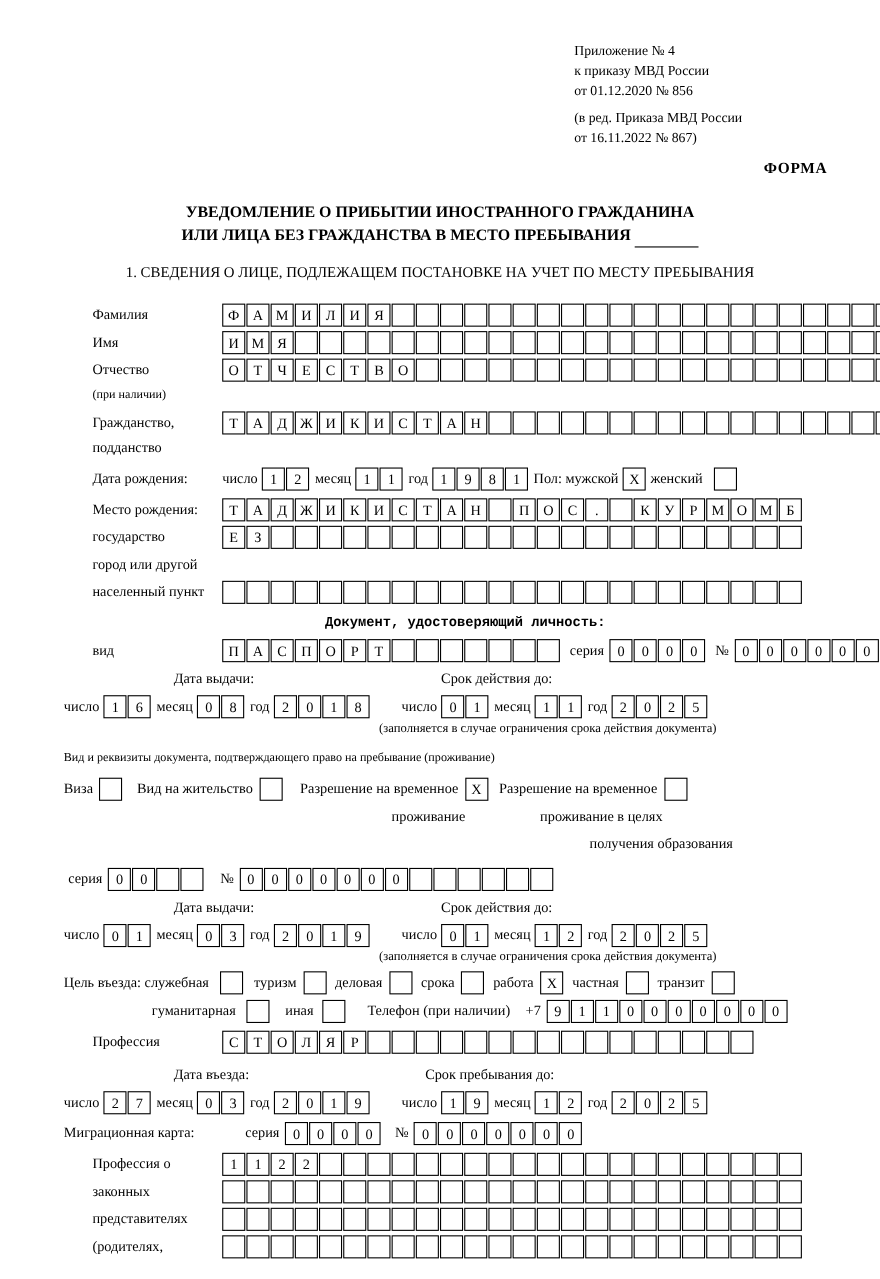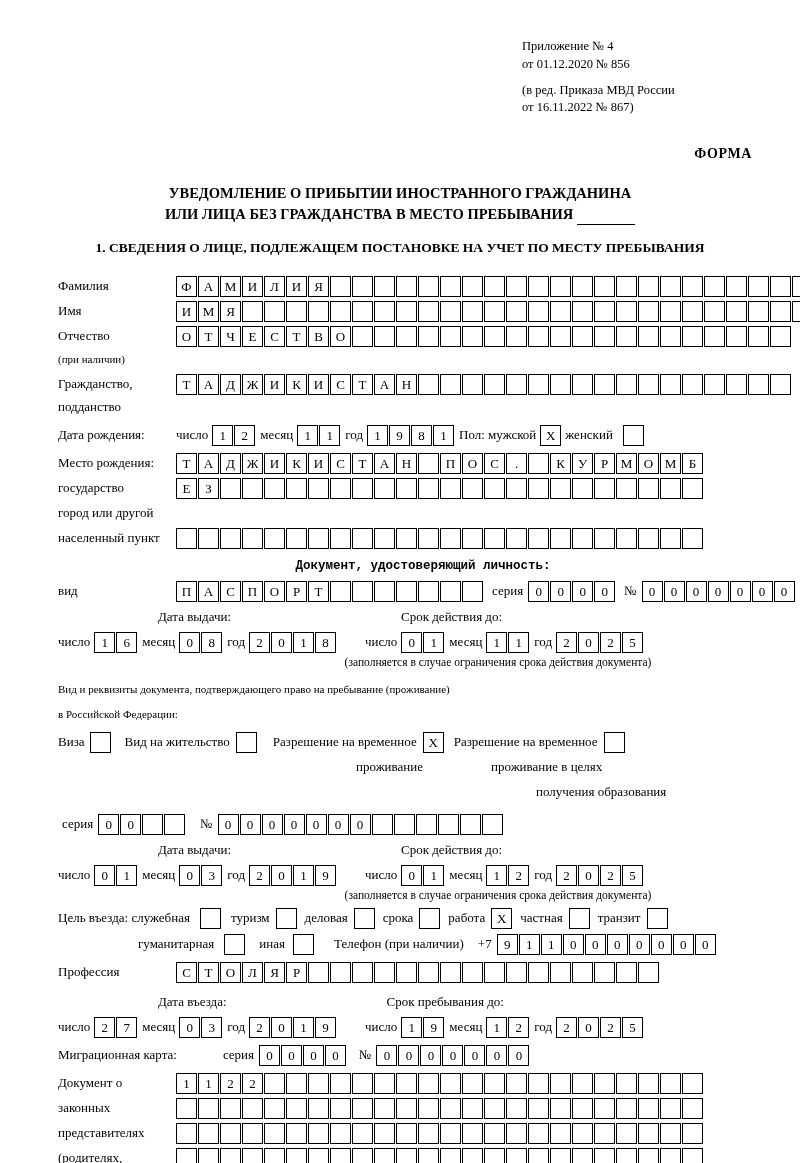--- a/index.html
+++ b/index.html
@@ -67,6 +67,7 @@
 
   <div class="hdr">
     <div>Приложение № 4</div>
+    <div>к приказу МВД России</div>
     <div>от 01.12.2020 № 856</div>
     <div class="gap"></div>
     <div>(в ред. Приказа МВД России</div>

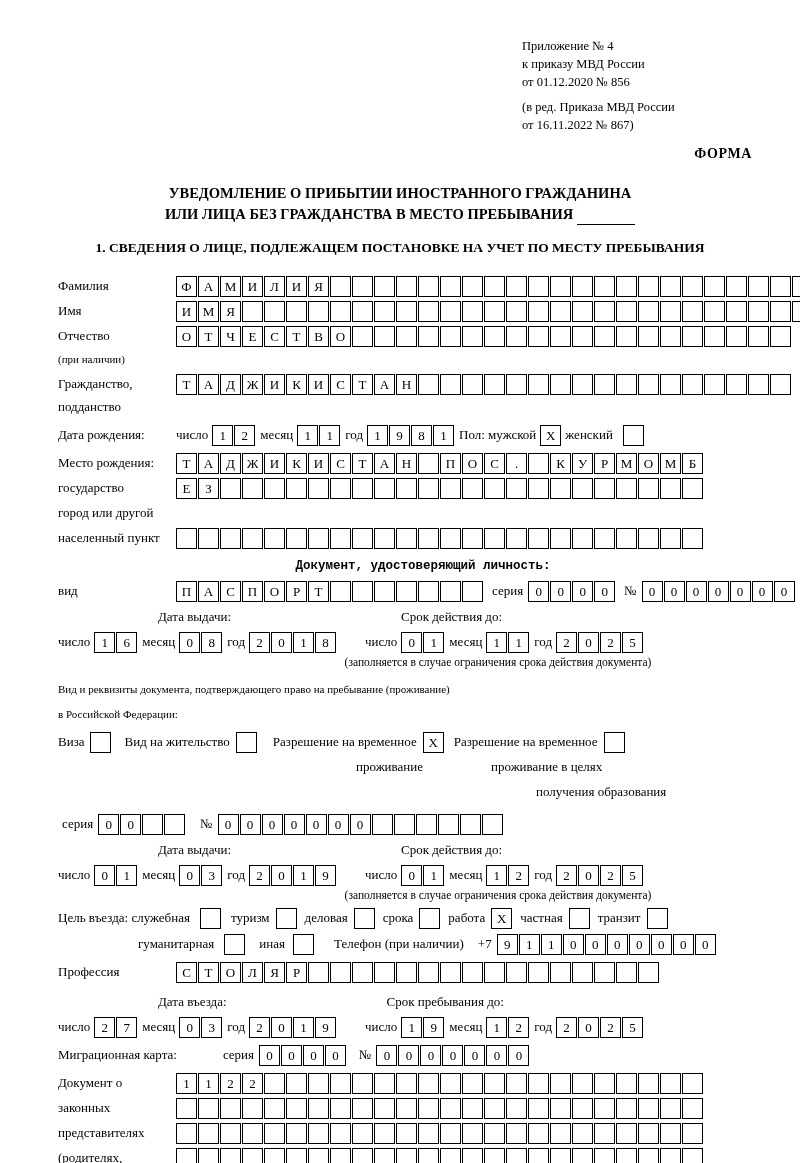--- a/index.html
+++ b/index.html
@@ -28,7 +28,7 @@
   .title .ul{display:inline-block;border-bottom:1px solid #000;width:58px;vertical-align:bottom;height:15px;}
   .section1{
     position:absolute;left:0;right:0;top:240px;
-    text-align:center;font-weight:bold;font-size:13.5px;
+    text-align:center;font-weight:normal;font-size:13.5px;
   }
 
   

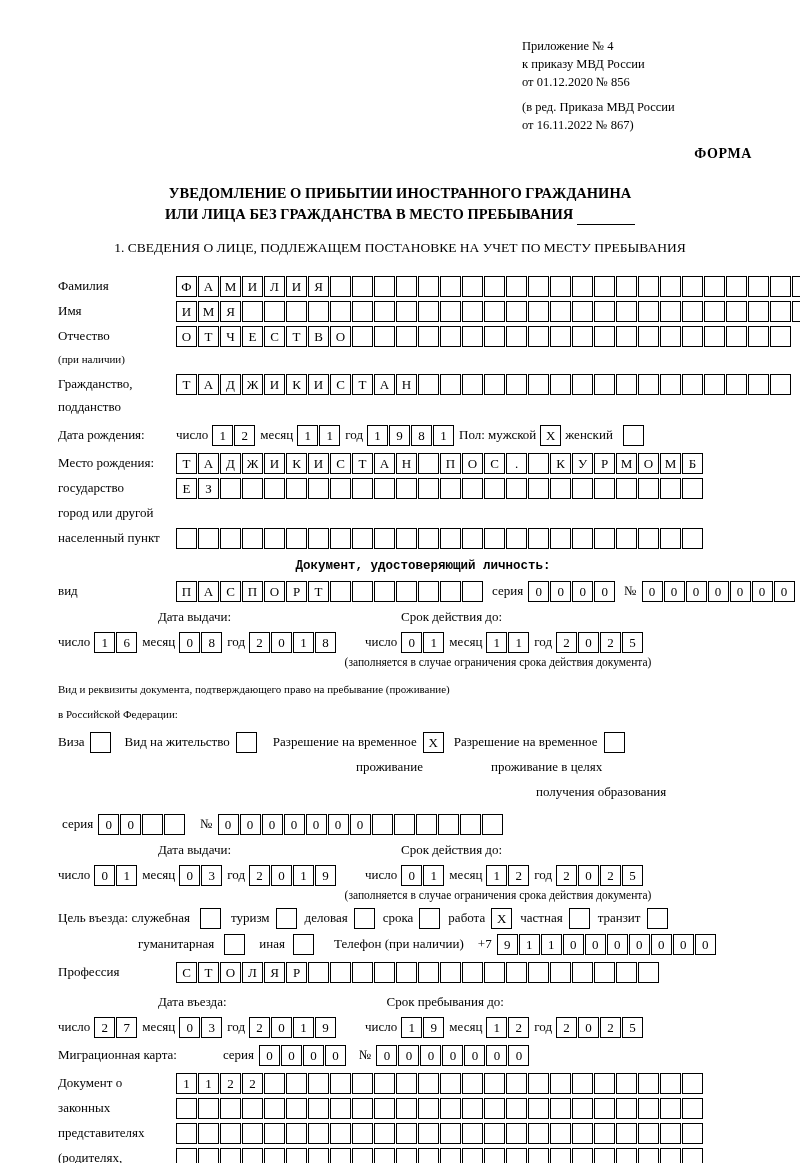--- a/index.html
+++ b/index.html
@@ -55,7 +55,7 @@
   .mt6{margin-top:6px;}
   .mt10{margin-top:10px;}
   .ml{margin-left:8px;}
-  .labelcol{width:118px;flex:0 0 118px;}
+  .labelcol{width:118px;flex:0 0 118px;margin-left:26px;}
   .dt{display:flex;align-items:center;}
   .dt span{margin:0 4px 0 0;}
   .sub{font-size:11px;}

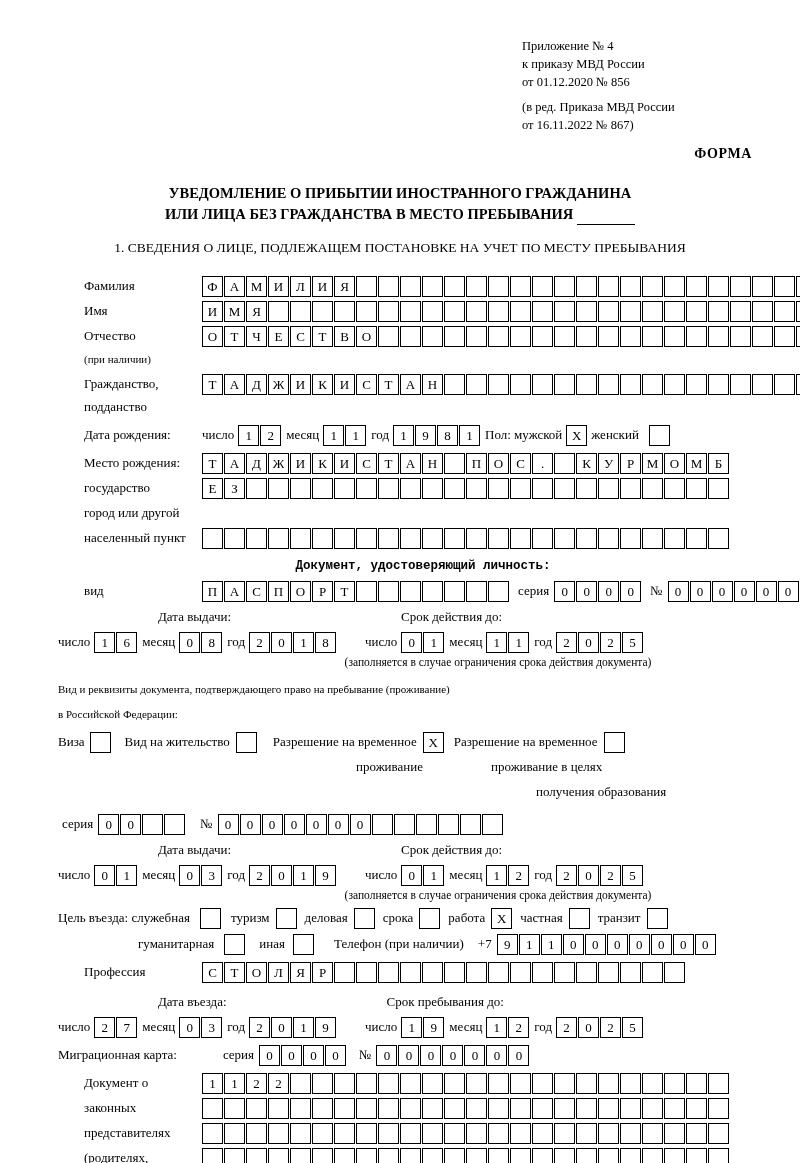--- a/index.html
+++ b/index.html
@@ -440,9 +440,6 @@
     <div class="row mt10">
       <div class="sub">Вид и реквизиты документа, подтверждающего право на пребывание (проживание)</div>
     </div>
-    <div class="row">
-      <div class="sub">в Российской Федерации:</div>
-    </div>
 
     <div class="row mt6">
       <span>Виза</span>

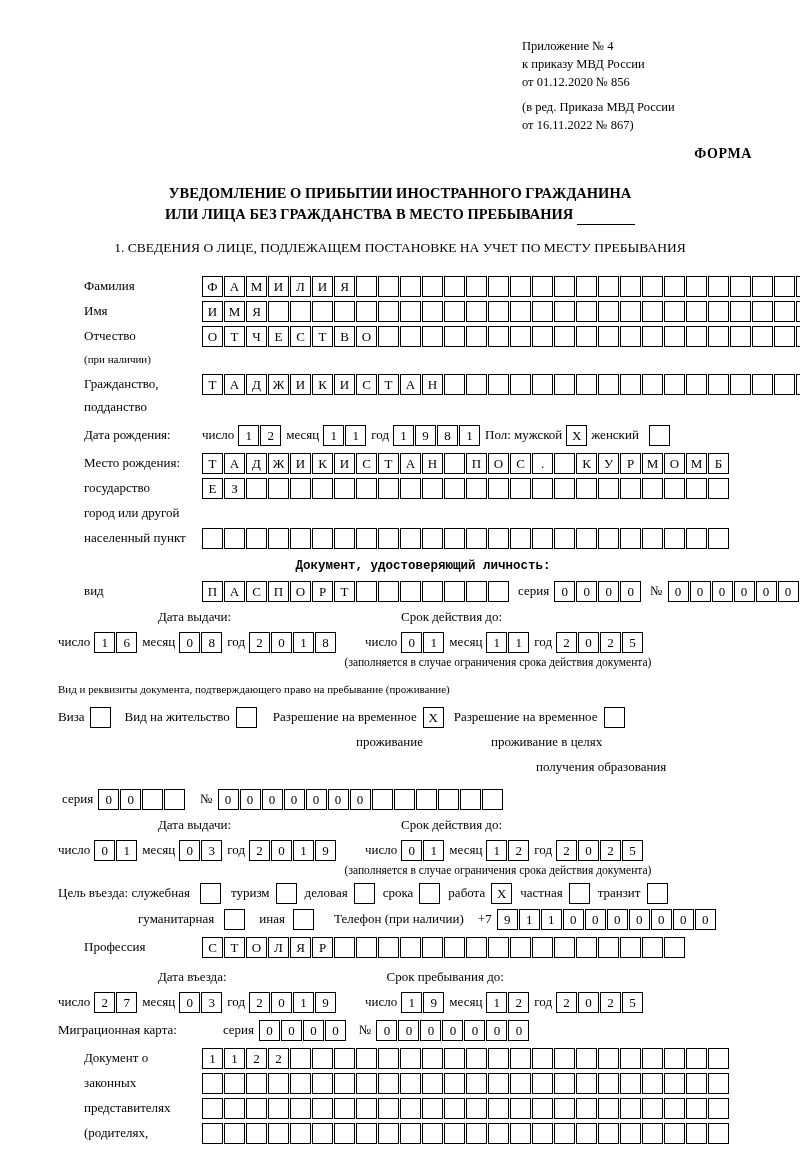--- a/index.html
+++ b/index.html
@@ -664,7 +664,7 @@
     </div>
 
     <div class="row mt6">
-      <div class="lbl labelcol">Документ о</div>
+      <div class="lbl labelcol">Профессия о</div>
       <div class="cells" id="legal-1">
           <div class="c">1</div>
           <div class="c">1</div>

